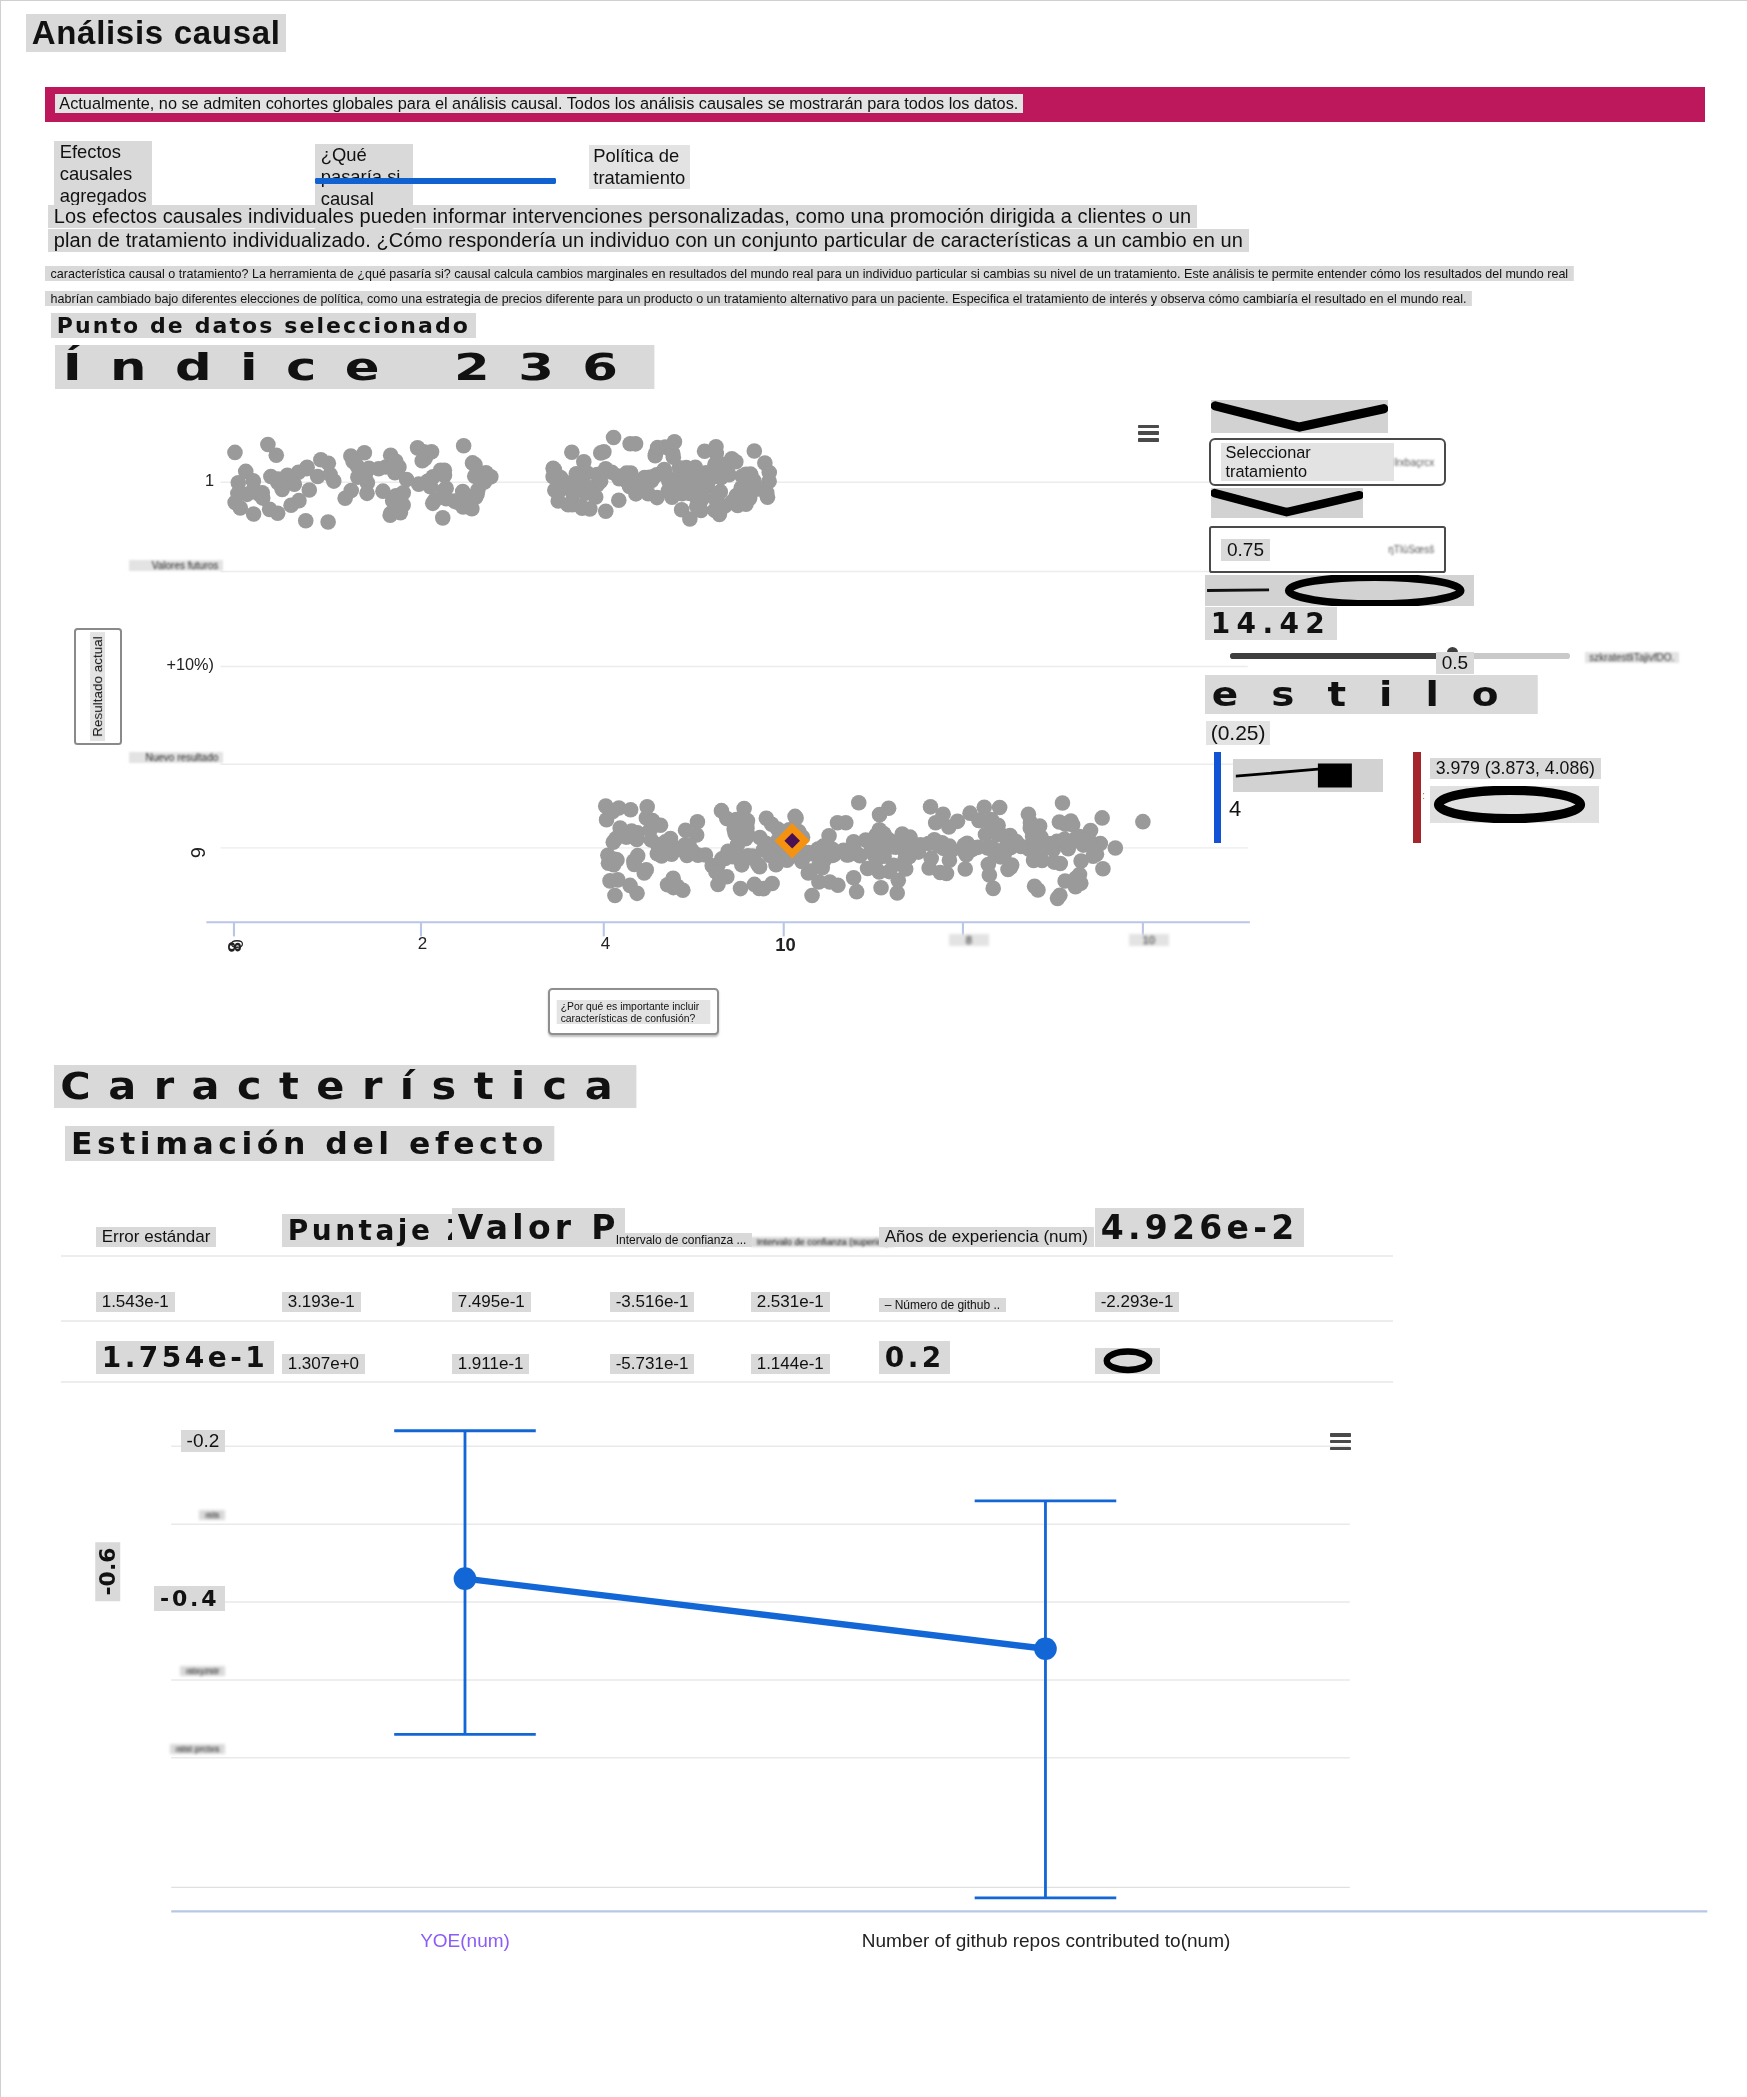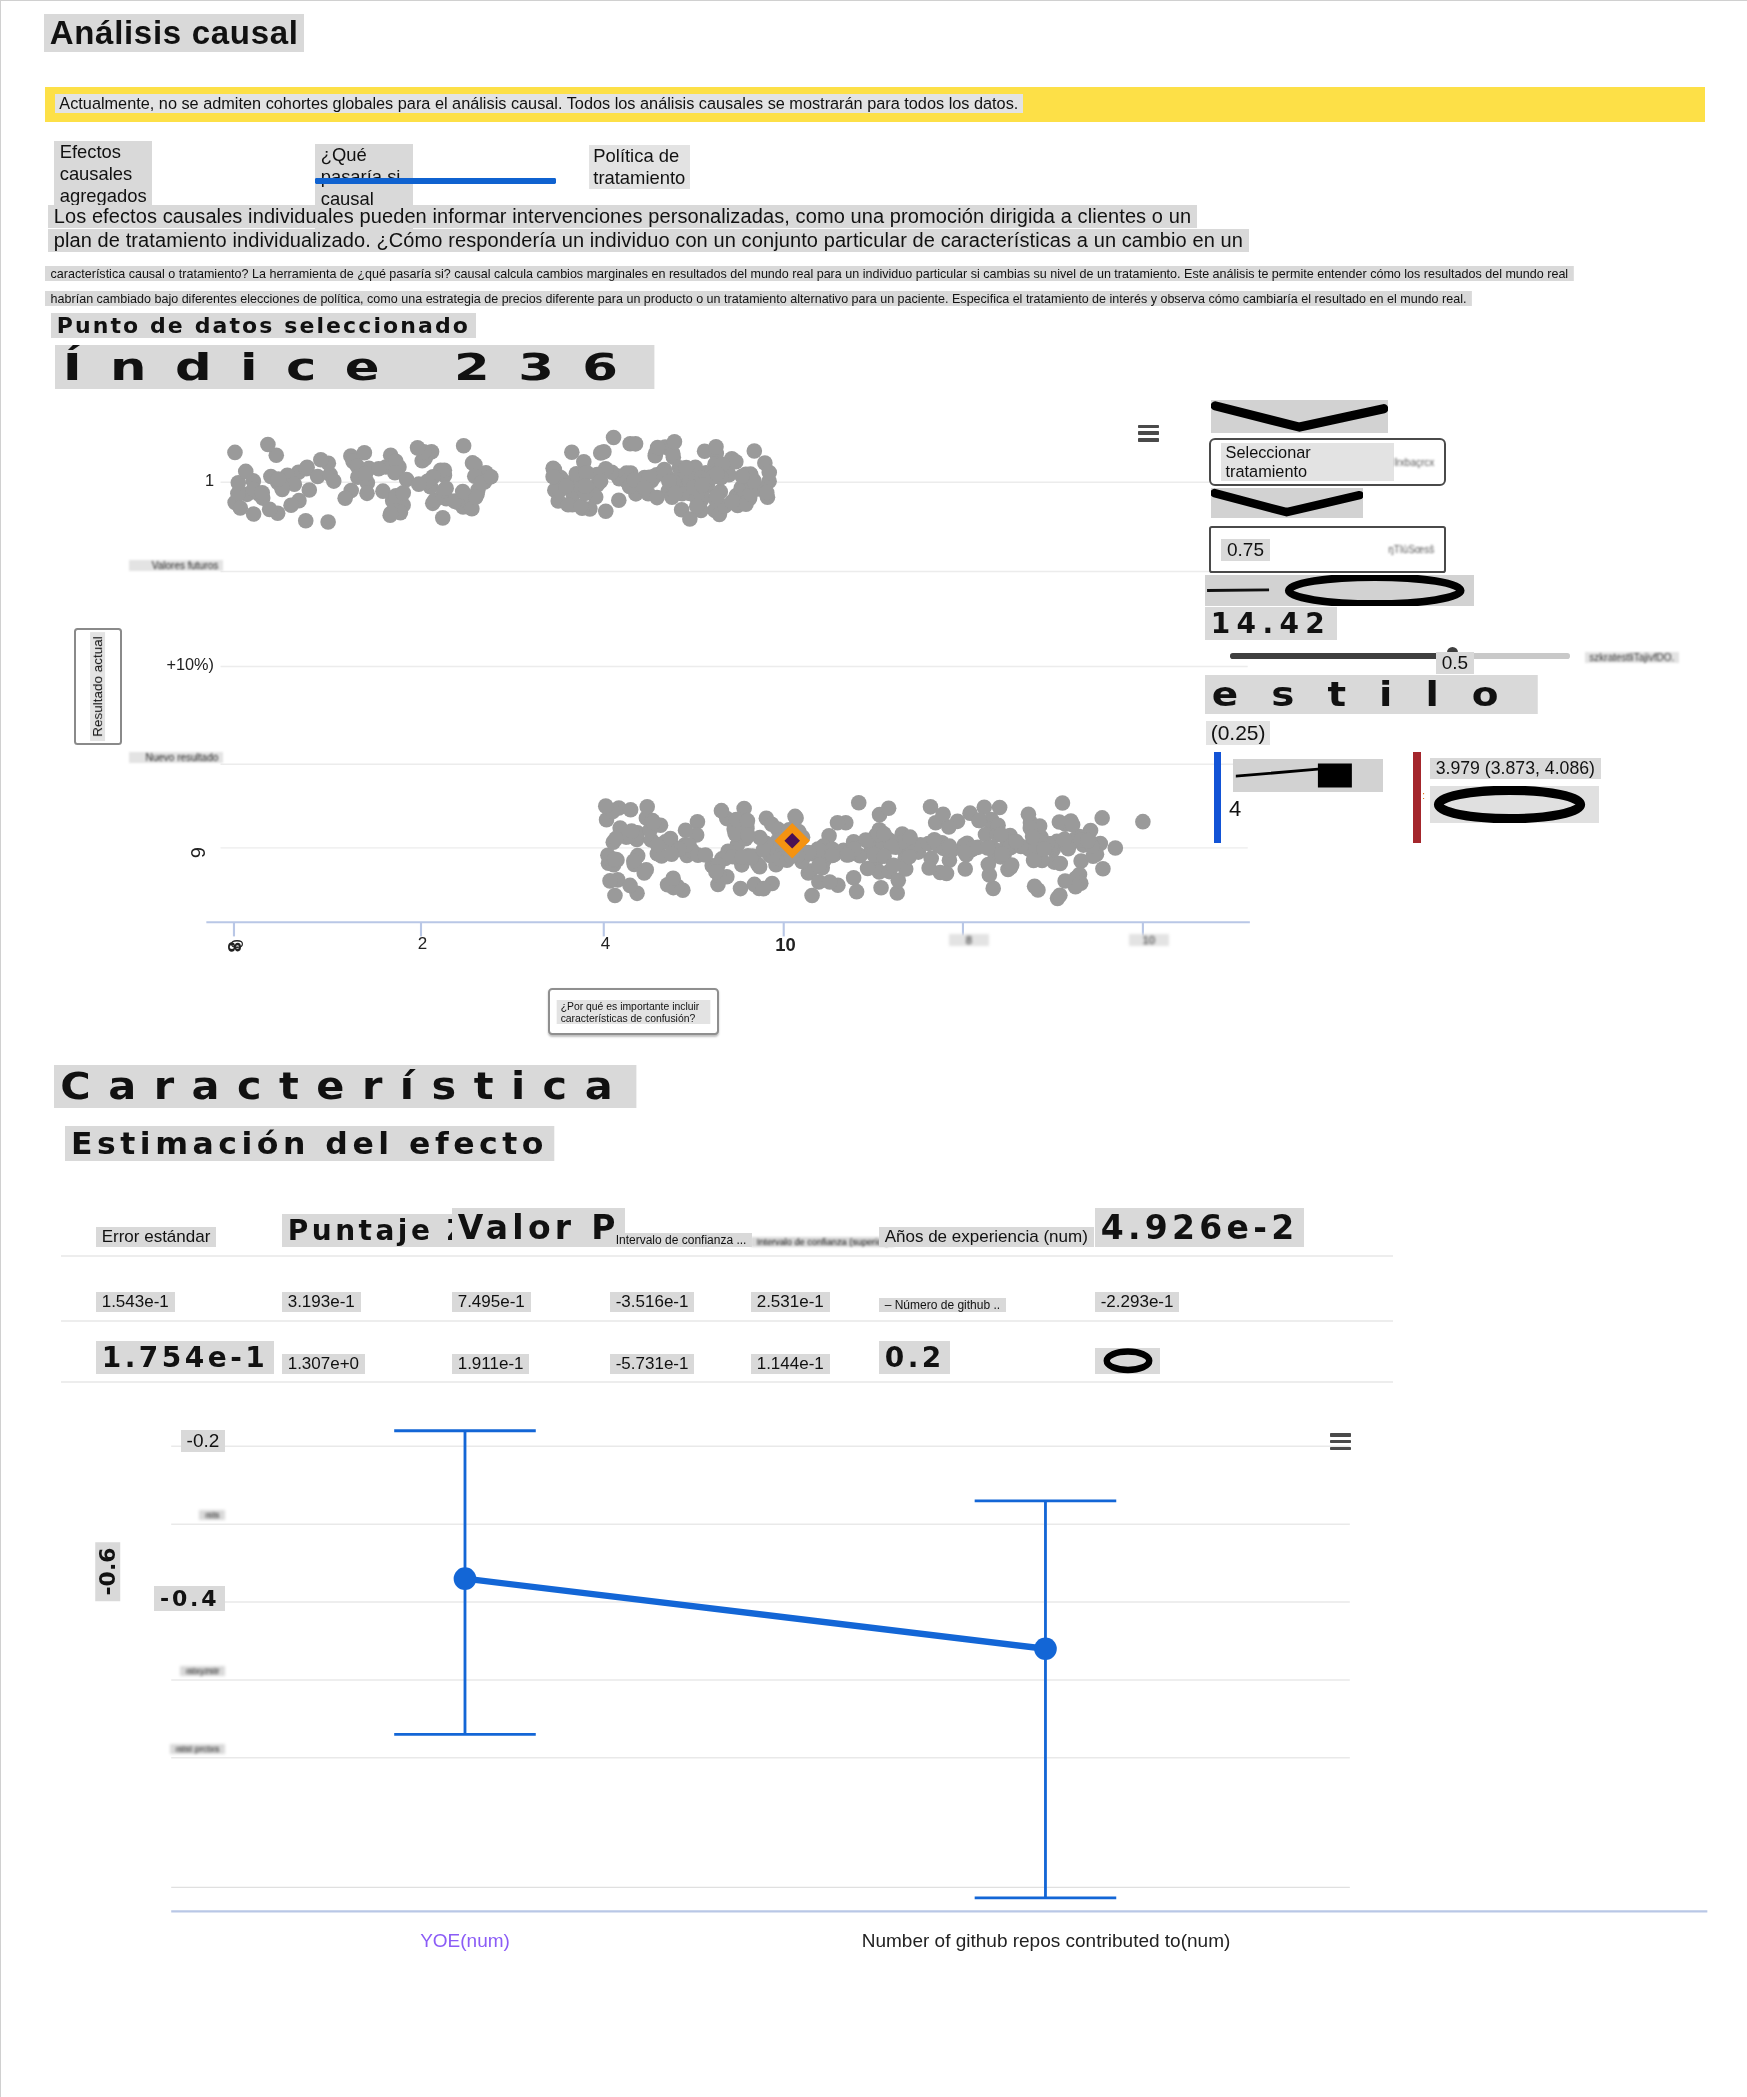--- a/index.html
+++ b/index.html
@@ -52,7 +52,7 @@
 
 <div id="page">
 
-  <div class="abs" style="left:43px;top:12.8px;">
+  <div class="abs" style="left:25px;top:12.8px;">
     <span class="title hl">Análisis causal</span>
   </div>
 

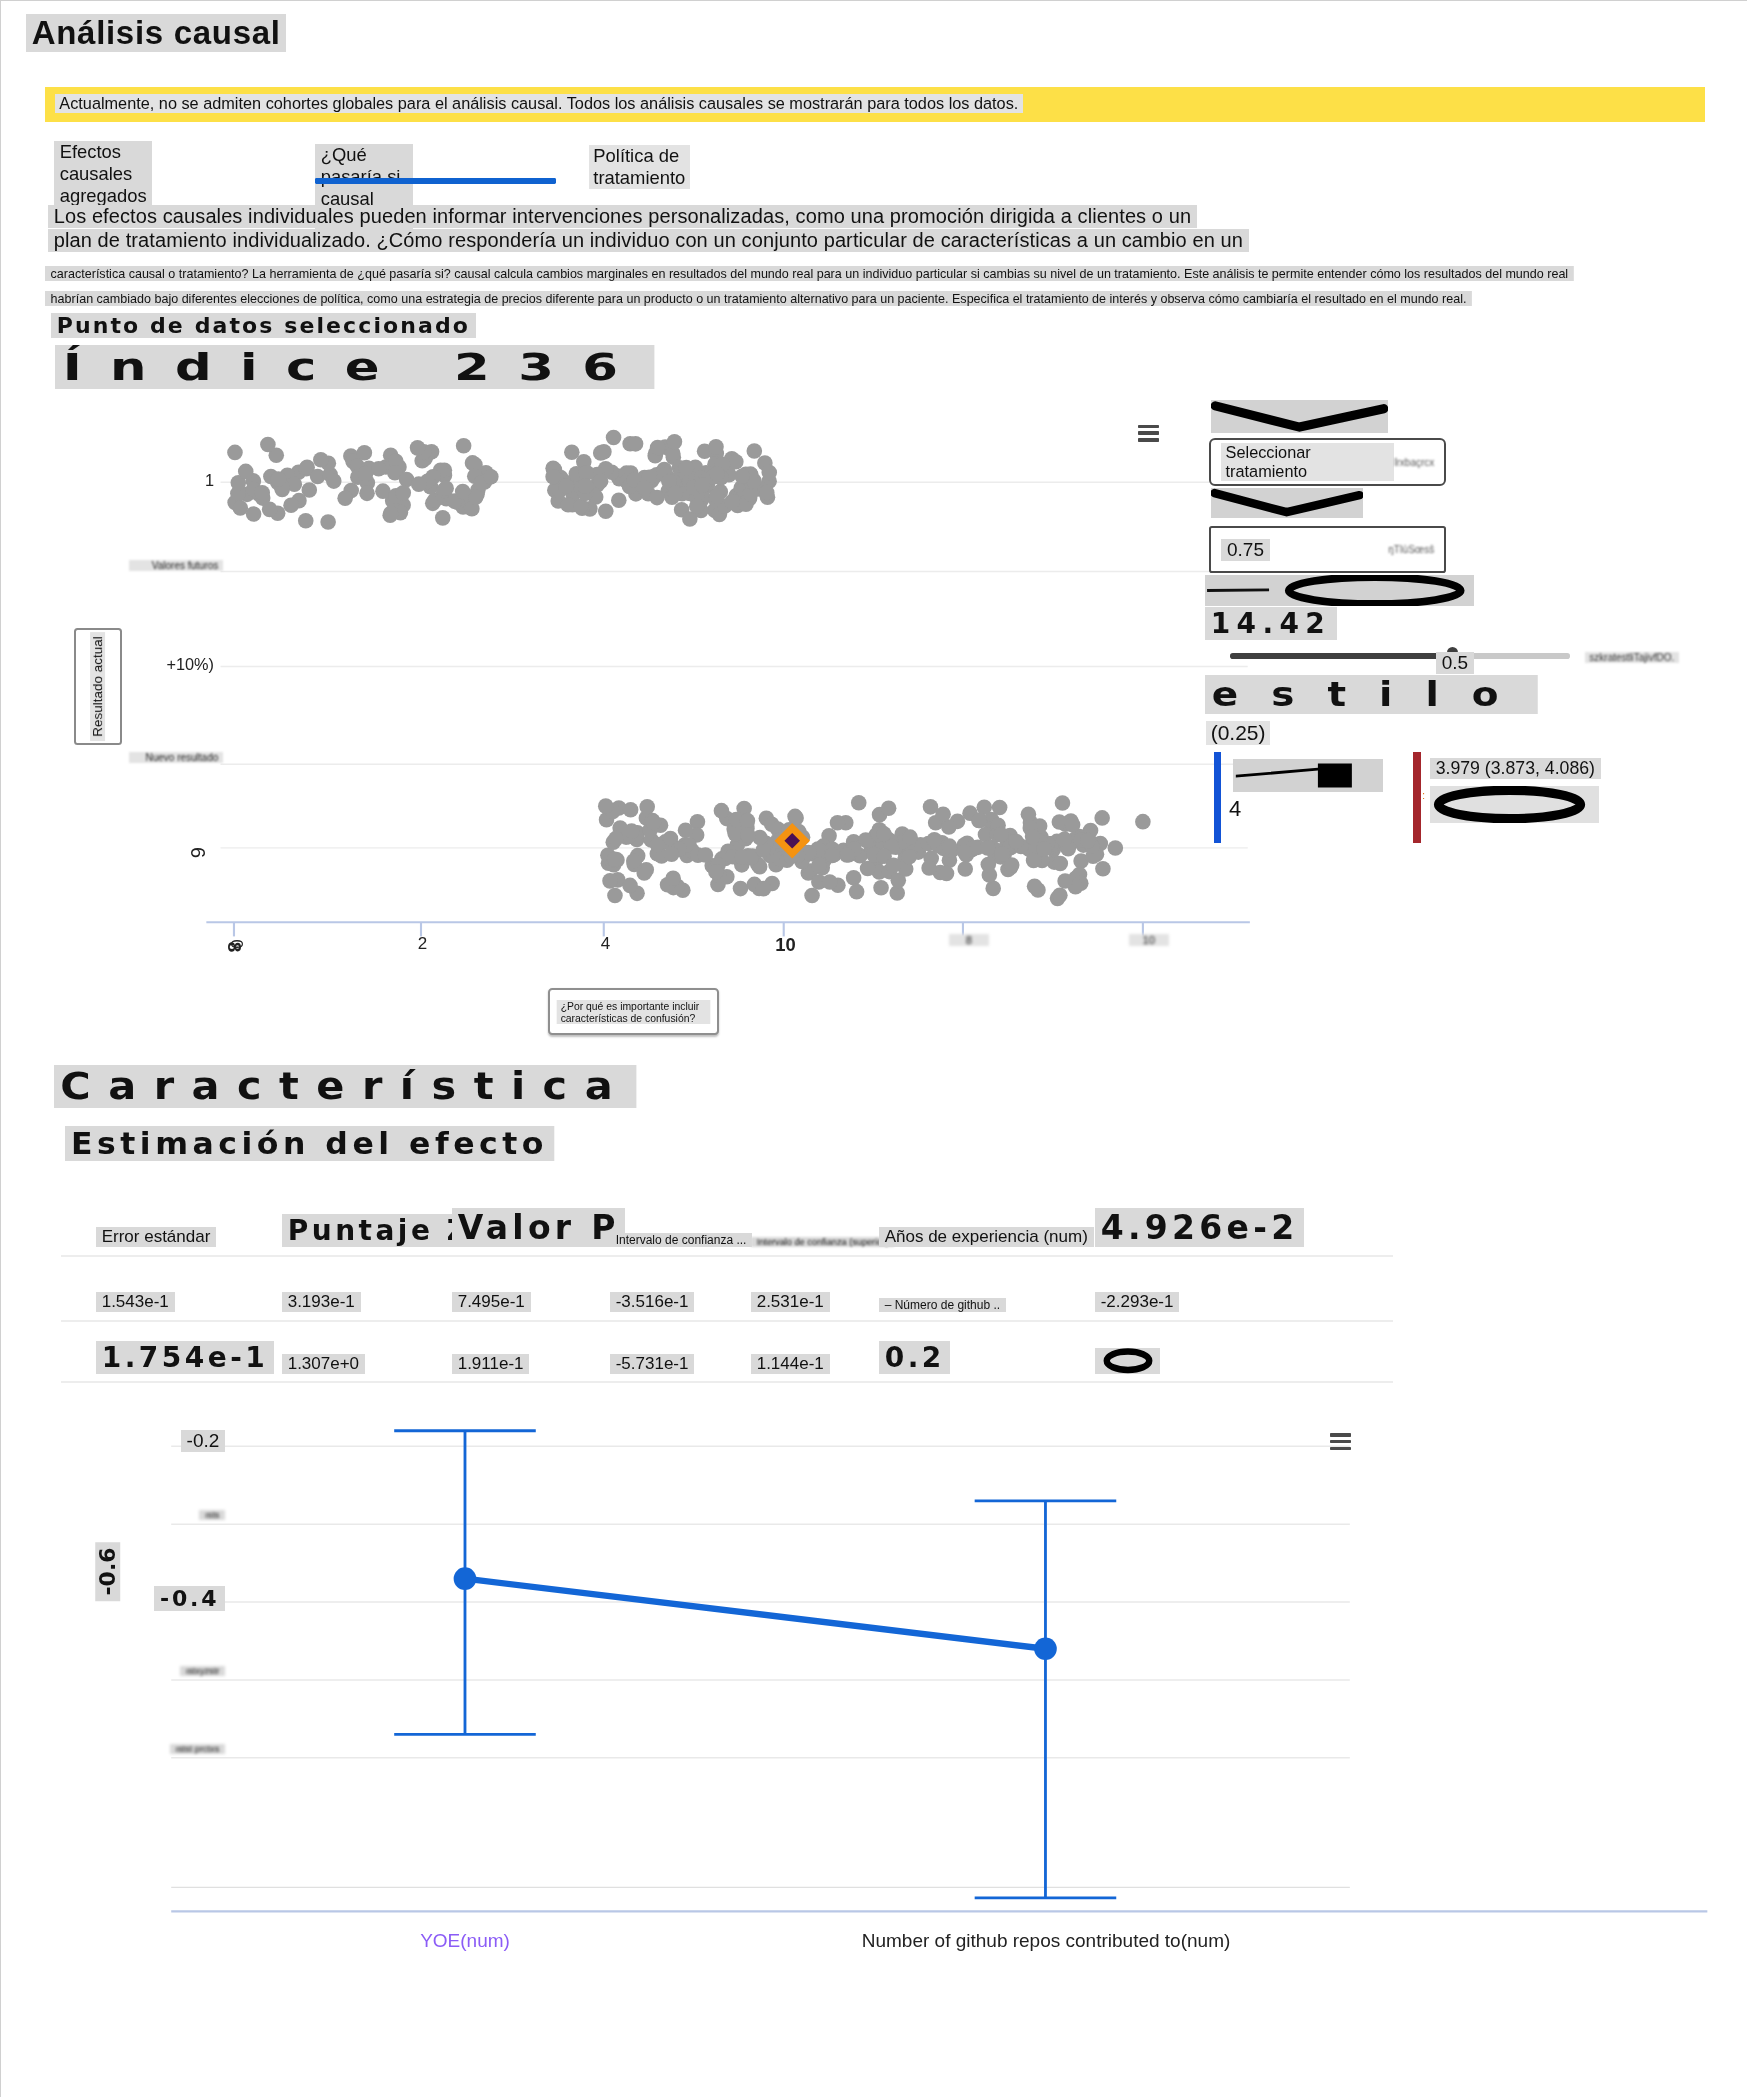--- a/index.html
+++ b/index.html
@@ -12,7 +12,7 @@
   .blur2{filter:blur(1.3px);}
   .blur3{filter:blur(1.8px);}
   .title{font-size:33px;font-weight:bold;letter-spacing:0.7px;}
-  .notice-bar{background:#fde047;}
+  .notice-bar{background:#be185d;}
   .notice-text{font-size:16.3px;}
   .tab{font-size:18.4px;cursor:pointer;}
   .tab-underline{background:#0f62d0;height:5.7px;border-radius:1.4px;}

